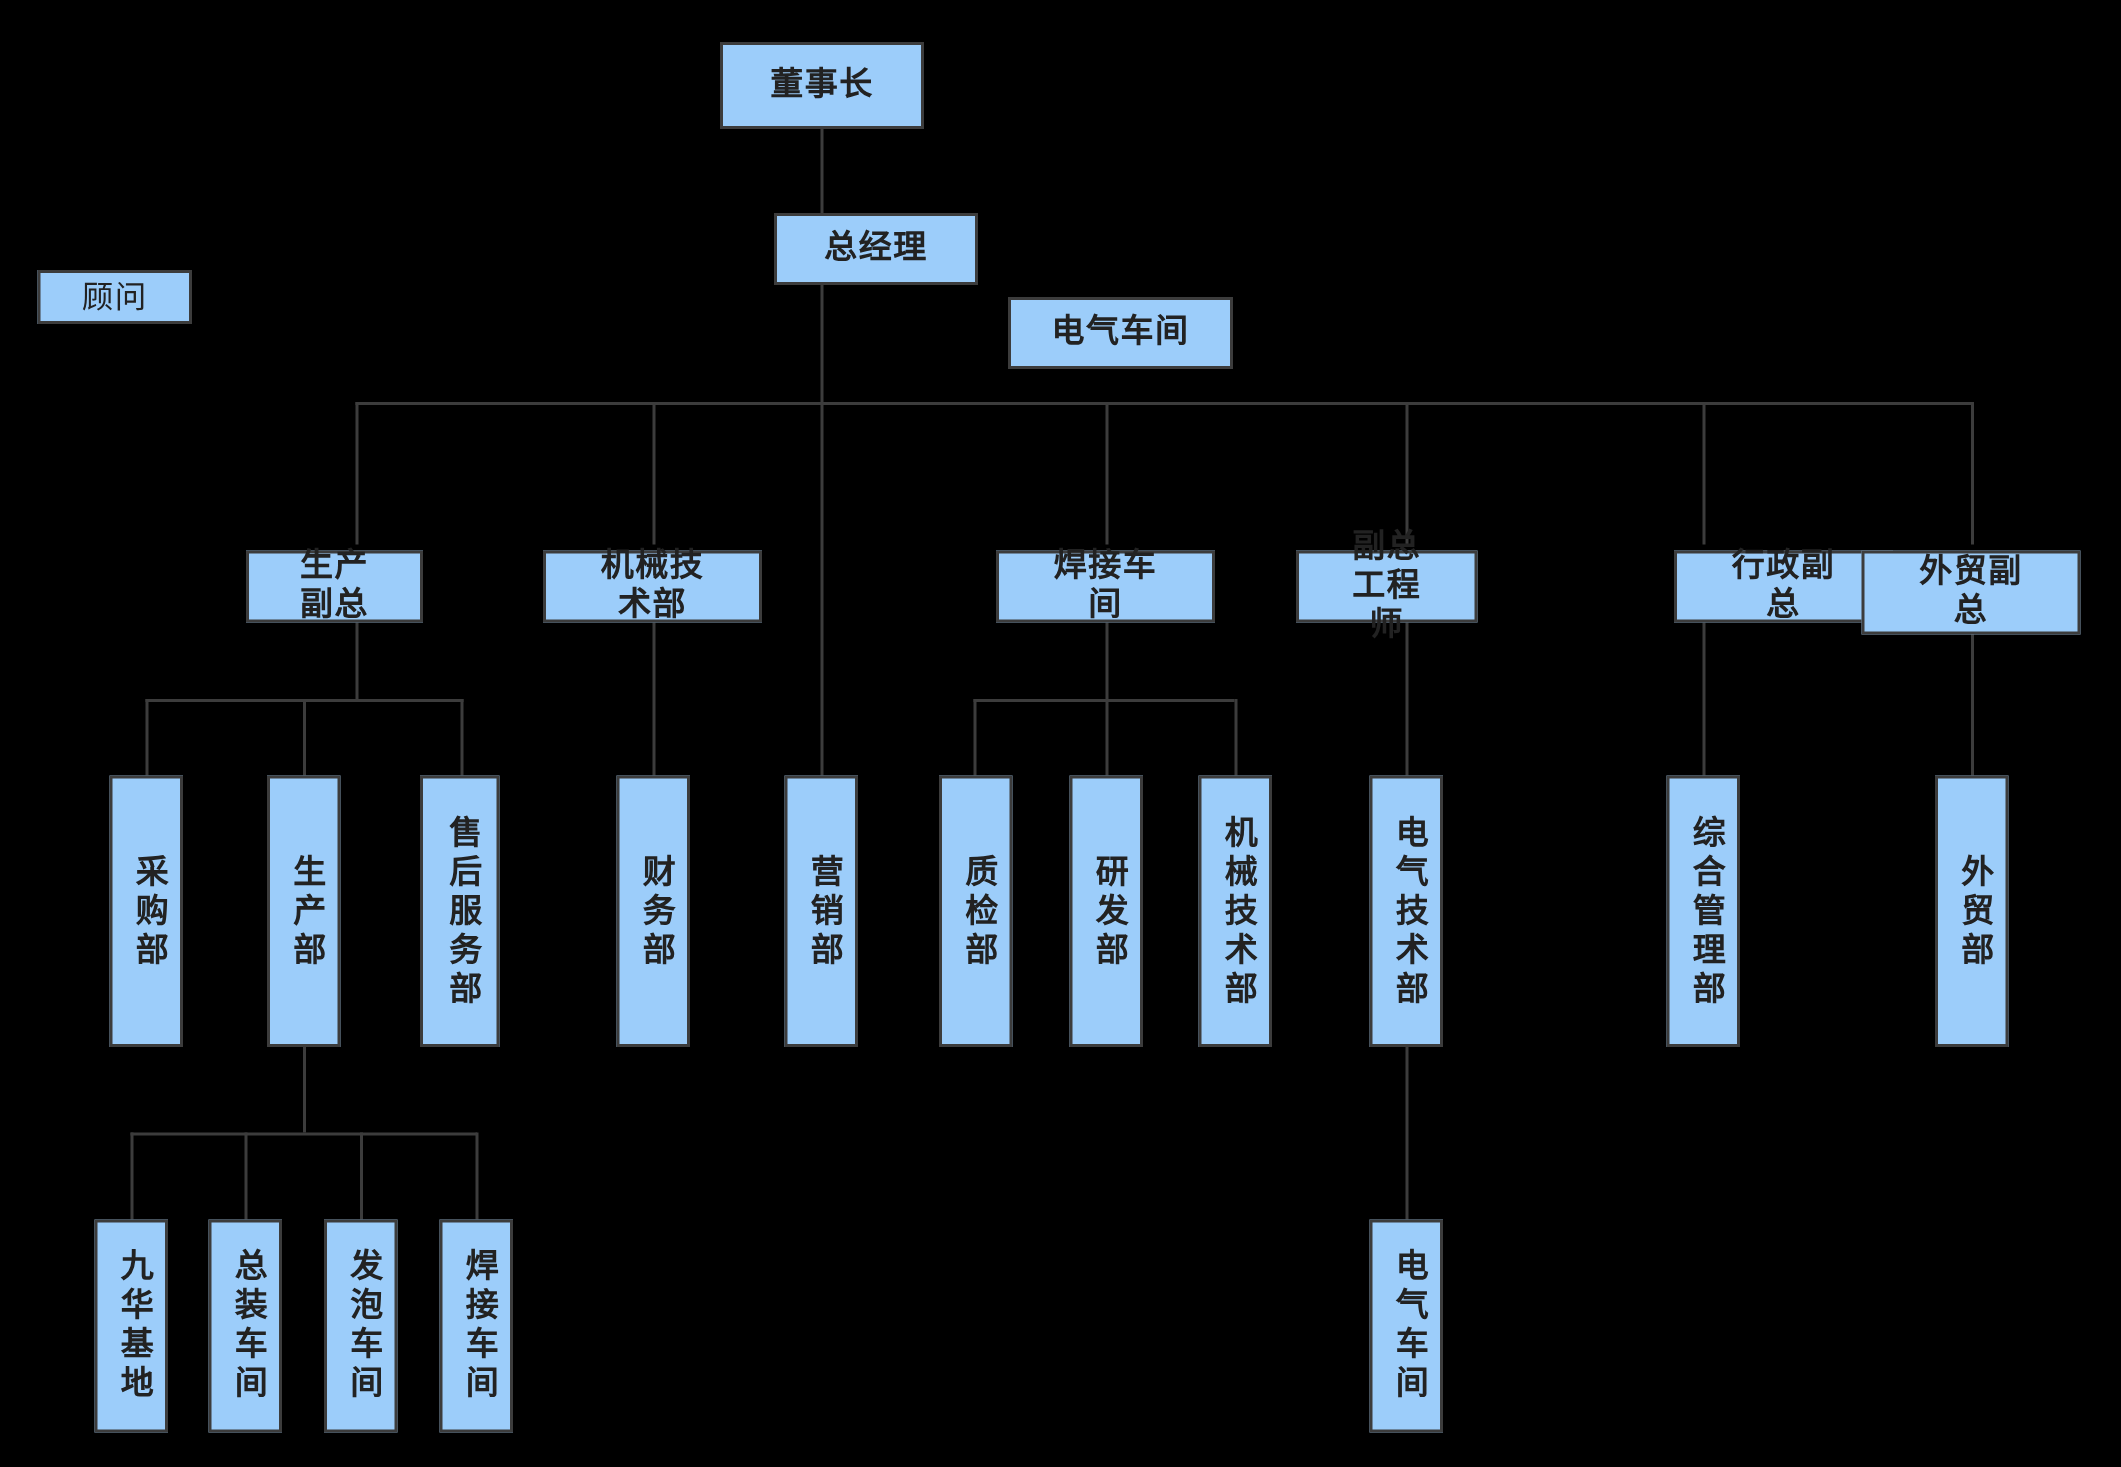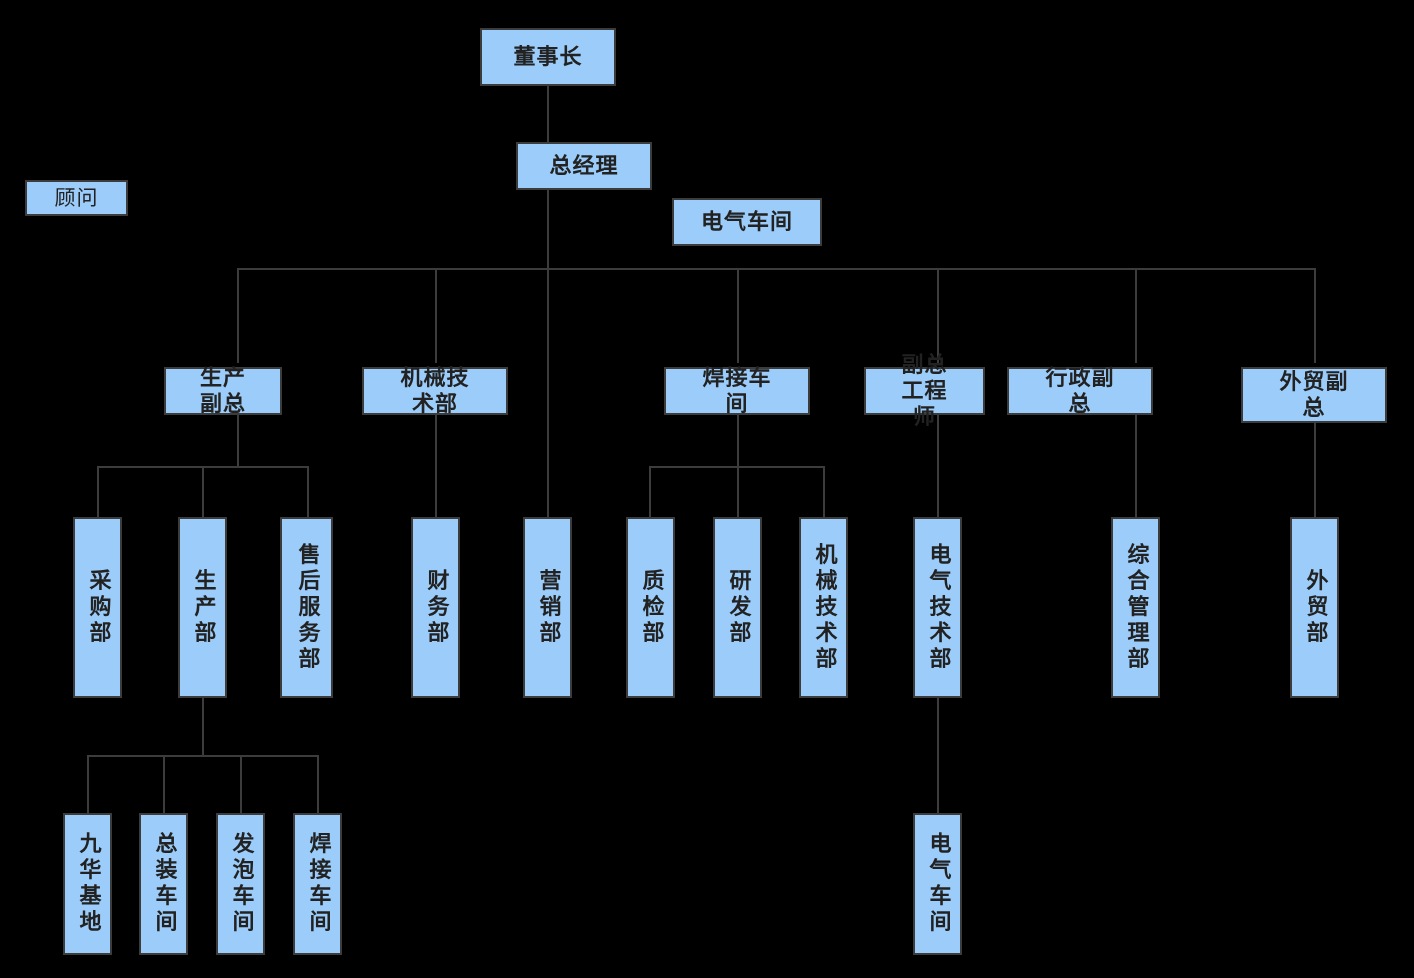--- a/index.html
+++ b/index.html
@@ -119,7 +119,7 @@
 
   <div class="node horiz" style="left:864px; top:367px; width:121px; height:48px;">副总工程师</div>
 
-  <div class="node horiz" style="left:1007px; top:367px; width:146px; height:48px;">行政副总</div>
+  <div class="node horiz" style="left:1116px; top:367px; width:146px; height:48px;">行政副总</div>
 
   <div class="node horiz" style="left:1241px; top:367px; width:146px; height:56px;">外贸副总</div>
 

